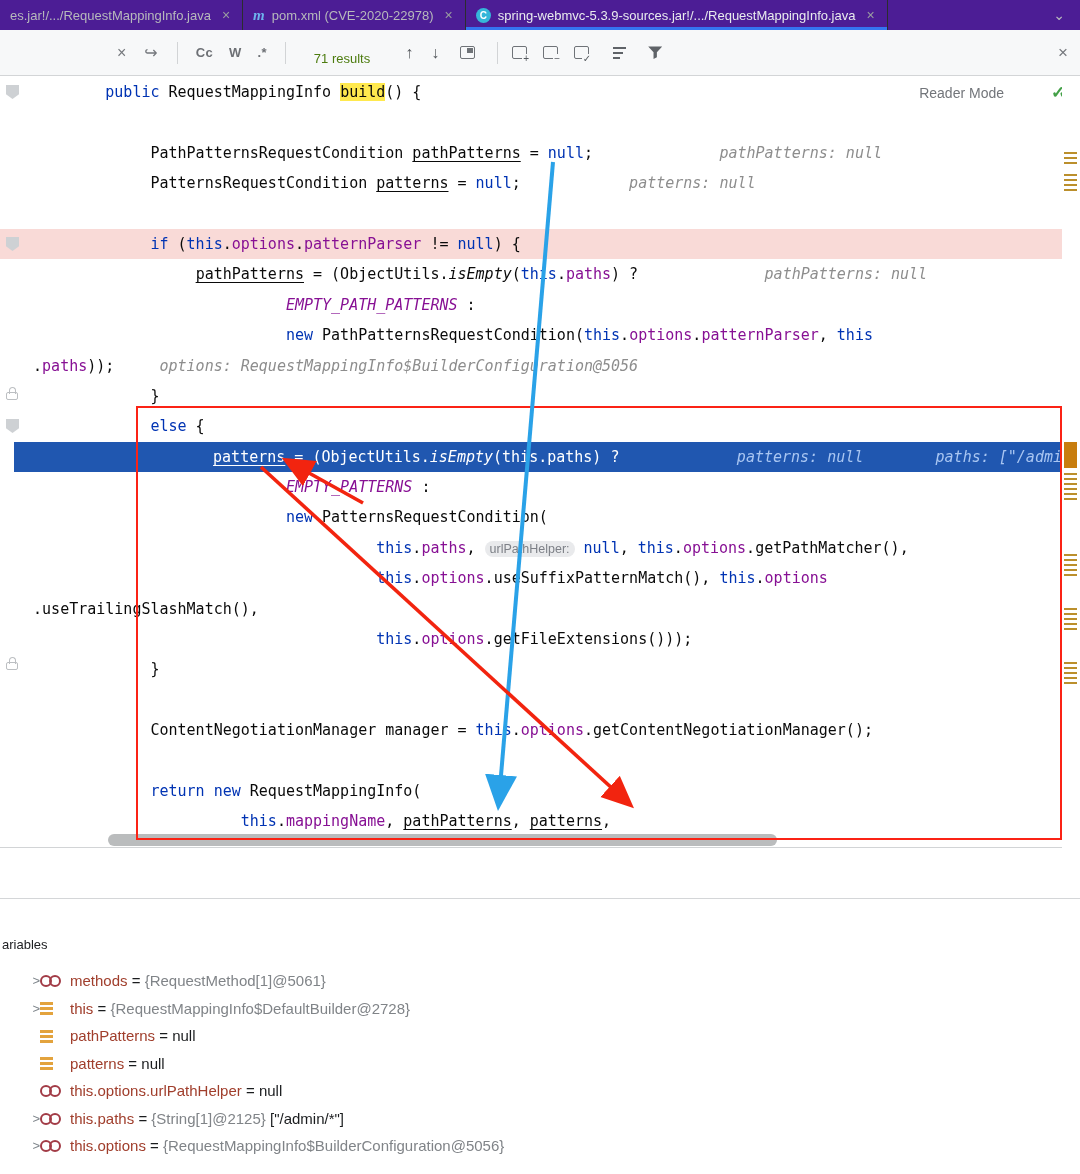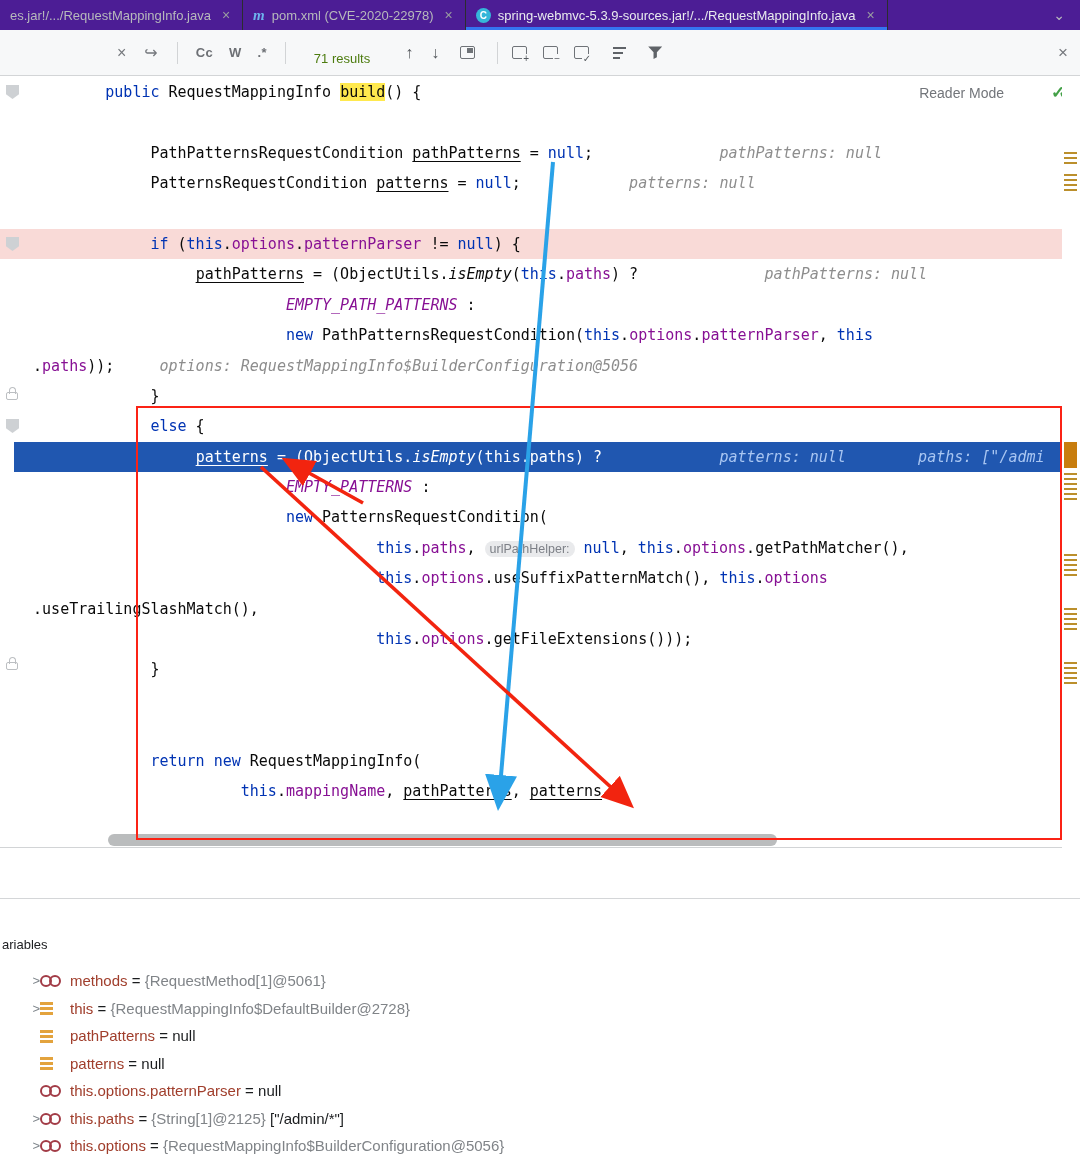--- a/index.html
+++ b/index.html
@@ -50,7 +50,7 @@
             overflow:hidden; z-index:1; }
   .line { height:30.4px; line-height:30.4px; white-space:pre; color:#0a0a0a; padding-left:15px; }
   .line.pink { background:#f9dad7; }
-  .line.exec { background:linear-gradient(90deg,#fff 0 14px,#2057b0 14px); color:#fff; }
+  .line.exec { background:linear-gradient(90deg,#fff 0 14px,#2057b0 14px); color:#fff;text-align:right; }
   .kw { color:#0033b3; } .fld { color:#871094; }
   .cnst { color:#871094; font-style:italic; }
   .ital { font-style:italic; }

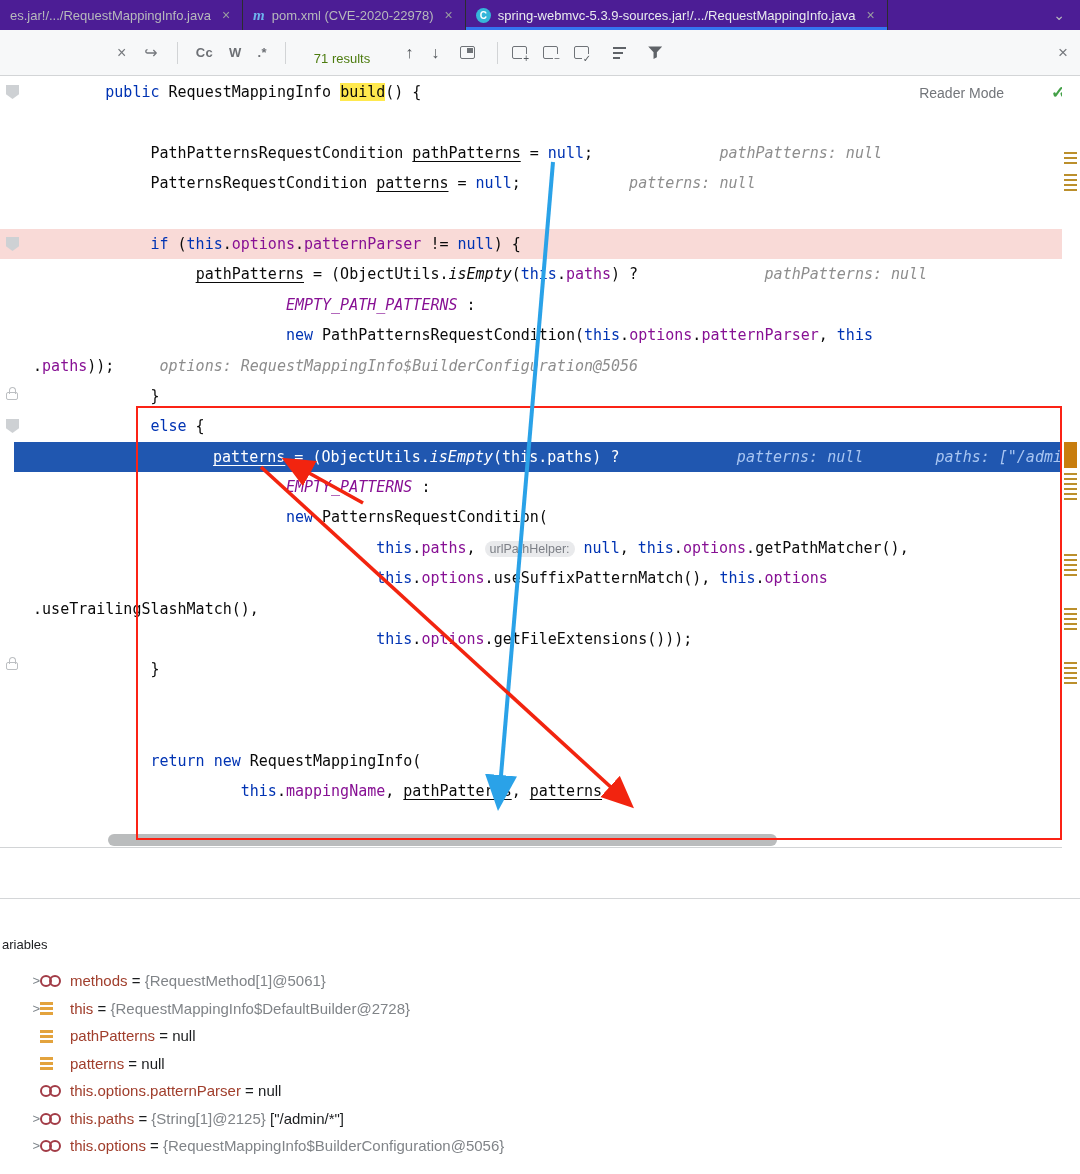--- a/index.html
+++ b/index.html
@@ -189,6 +189,7 @@
       <div class="line"><span>                                        </span><span class="kw">this</span><span>.</span><span class="fld">options</span><span>.getFileExtensions()));</span></div>
       <div class="line"><span>               }</span></div>
       <div class="line"></div>
+      <div class="line"><span>               ContentNegotiationManager manager = </span><span class="kw">this</span><span>.</span><span class="fld">options</span><span>.getContentNegotiationManager();</span></div>
       <div class="line"></div>
       <div class="line"><span>               </span><span class="kw">return</span><span> </span><span class="kw">new</span><span> RequestMappingInfo(</span></div>
       <div class="line"><span>                         </span><span class="kw">this</span><span>.</span><span class="fld">mappingName</span><span>, </span><span class="und">pathPatterns</span><span>, </span><span class="und">patterns</span><span>,</span></div>

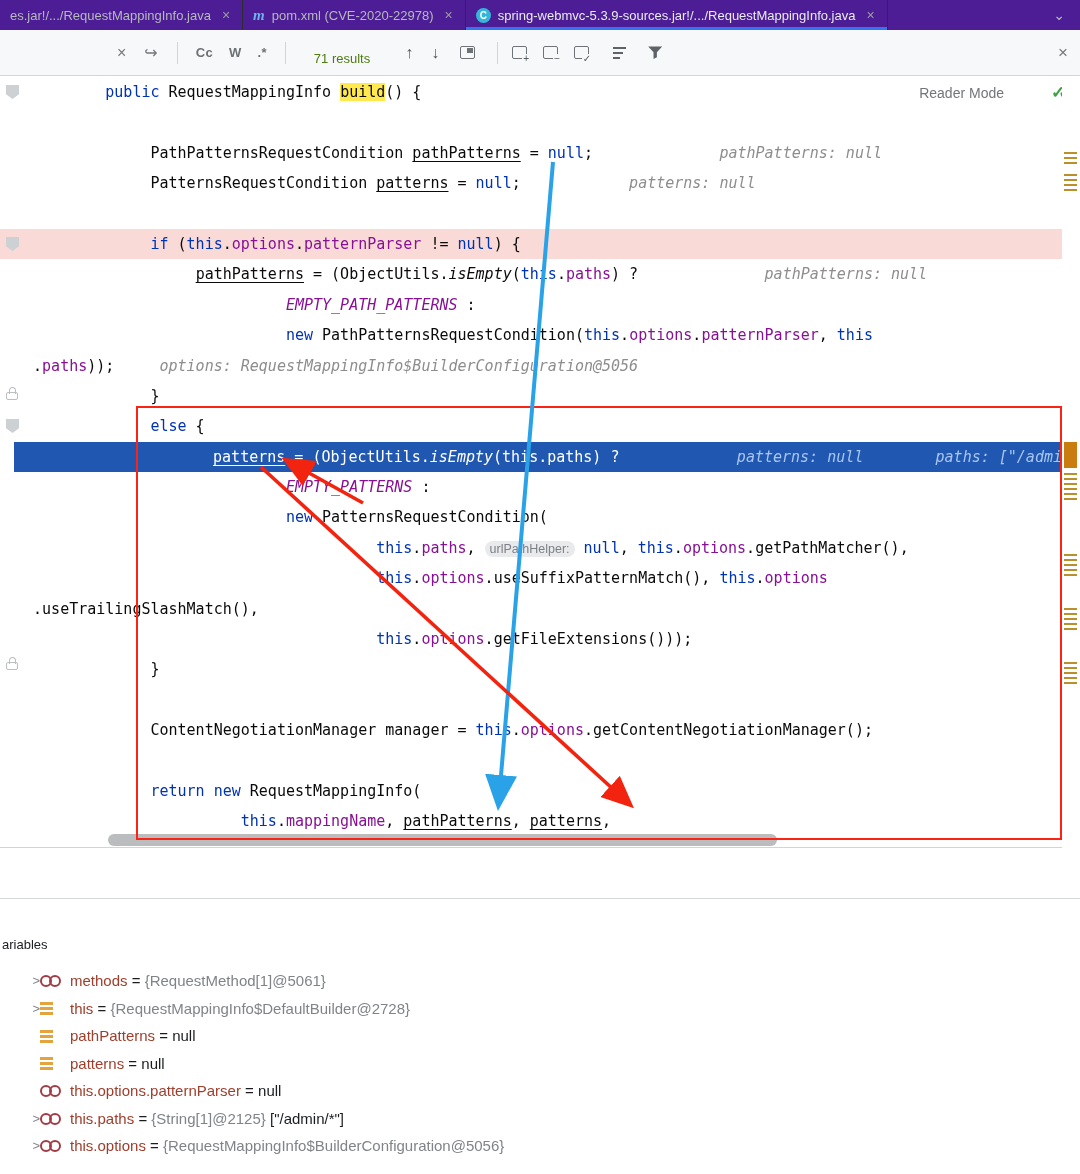--- a/index.html
+++ b/index.html
@@ -300,7 +300,7 @@
       <div class="vrow">
         <span class="vchev"></span>
         <span class="wicon"></span>
-        <span class="vname">this.options.patternParser</span>
+        <span class="vname">this.options.urlPathHelper</span>
         <span class="veq"> = </span>
         <span class="vplain">null</span>
       </div>

